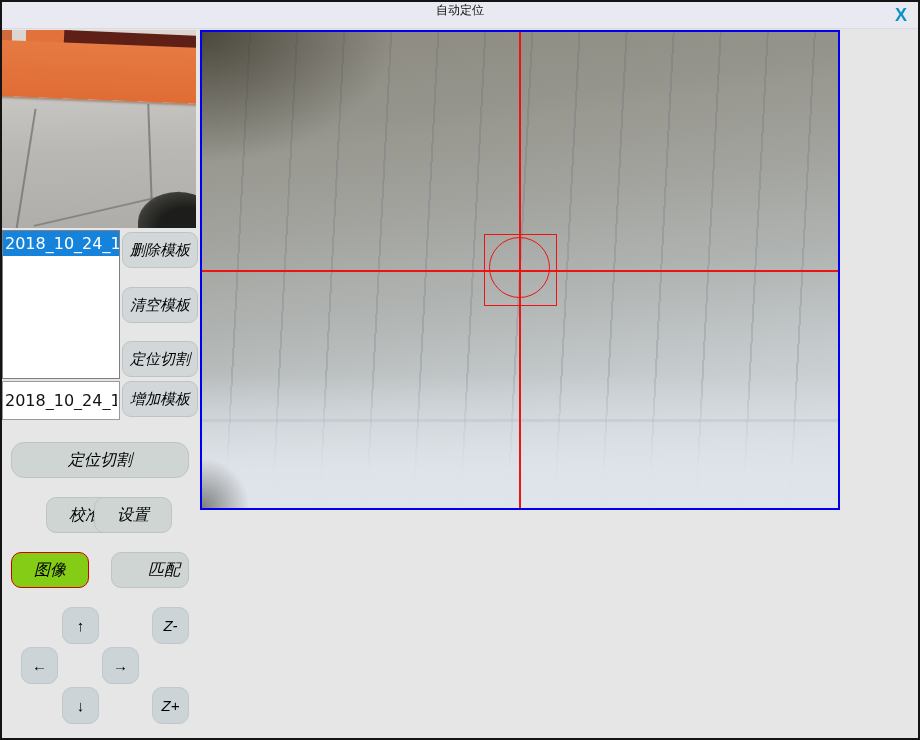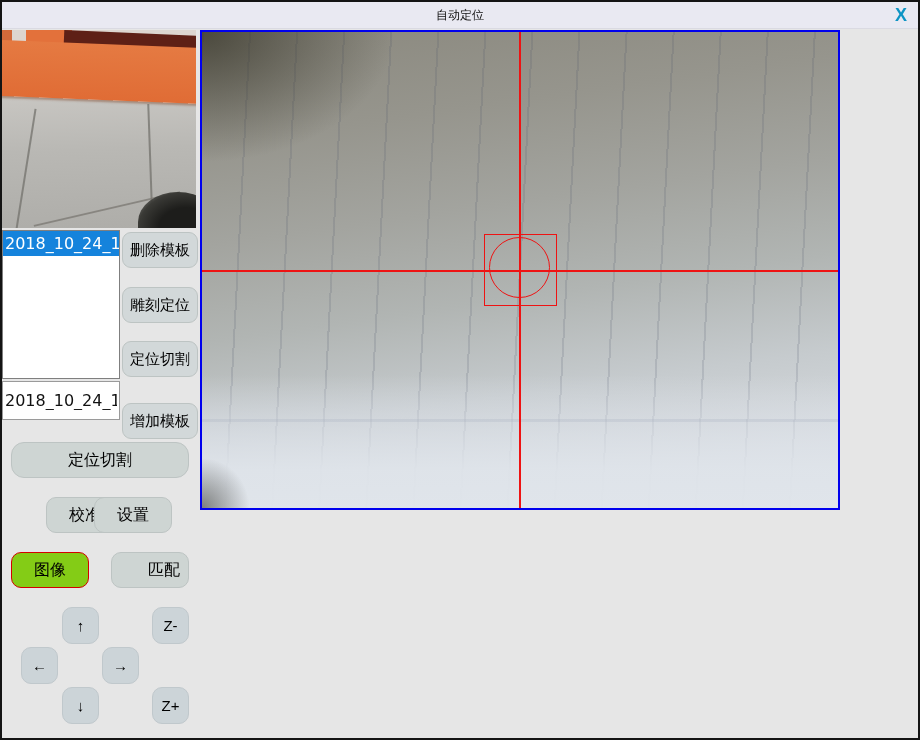--- a/index.html
+++ b/index.html
@@ -15,7 +15,7 @@
   .titlebar {
     position:absolute; left:0; top:0; right:0; height:27px;
     background:#e9e9f2; border-bottom:1px solid #dadae2;
-    display:flex; align-items:center; justify-content:center;
+    display:flex; justify-content:center;
   }
   .title { font-size:12px; color:#111; }
   .close-btn {

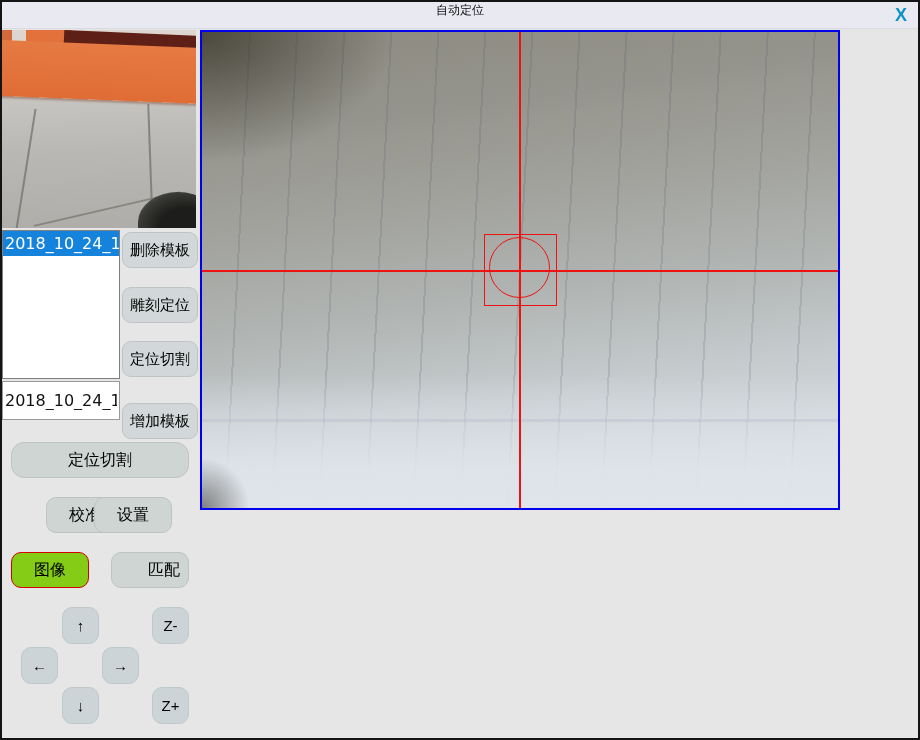--- a/index.html
+++ b/index.html
@@ -83,7 +83,7 @@
   .btn {
     position:absolute; display:flex; align-items:center; justify-content:center;
     background:#ced5d3; border:1px solid #bdc4c3; border-radius:10px;
-    font-size:16px; color:#000; cursor:pointer;
+    font-size:16px; color:#000; cursor:pointer;font-style:italic;
   }
   .btn-tpl { left:120px; width:76px; height:36px; font-size:15px; border-radius:9px; background:#d2d8d9; }
   #btn-delete  { top:230px; }

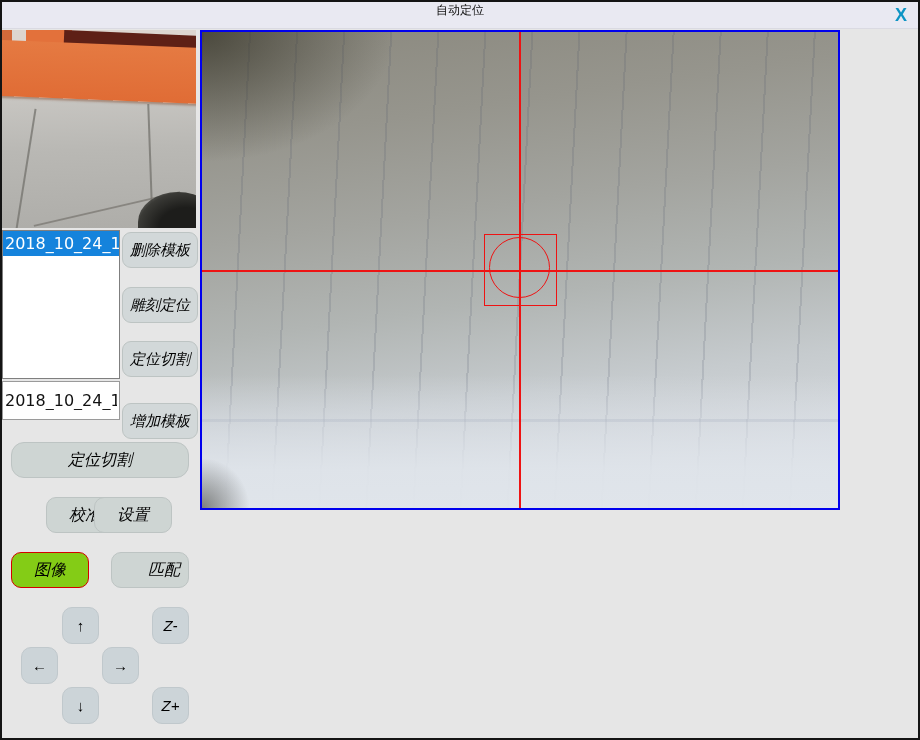--- a/index.html
+++ b/index.html
@@ -141,7 +141,7 @@
   <input class="tpl-name-input" type="text" value="2018_10_24_11" style="">
 
   <button class="btn btn-tpl" id="btn-delete">删除模板</button>
-  <button class="btn btn-tpl" id="btn-clear">雕刻定位</button>
+  <button class="btn btn-tpl" id="btn-clear">清空模板</button>
   <button class="btn btn-tpl" id="btn-engrave">定位切割</button>
   <button class="btn btn-tpl" id="btn-add">增加模板</button>
 

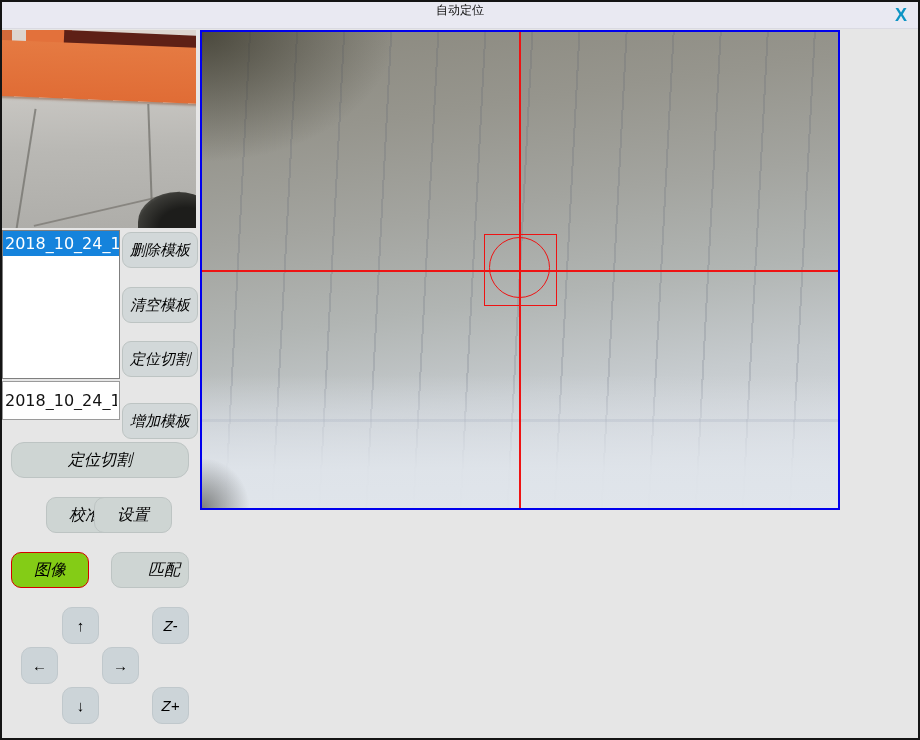--- a/index.html
+++ b/index.html
@@ -89,7 +89,7 @@
   #btn-delete  { top:230px; }
   #btn-clear   { top:285px; }
   #btn-engrave { top:339px; }
-  #btn-add     { top:401px;text-align:right; }
+  #btn-add     { top:379px;text-align:right; }
 
   #btn-cut      { left:9px;   top:440px; width:178px; height:36px;border-radius:13px; }
   #btn-calib    { left:9px;   top:495px; width:78px;  height:36px;margin-left:35px; }

